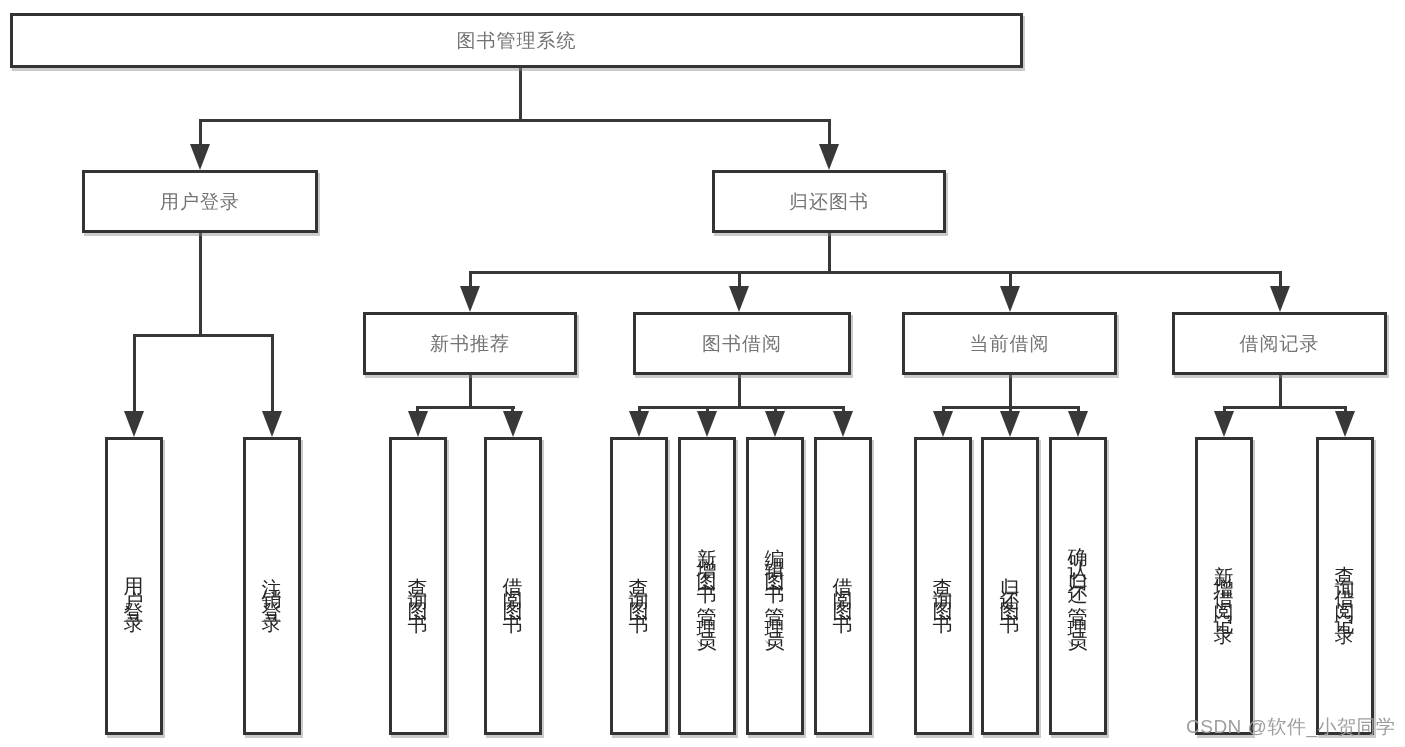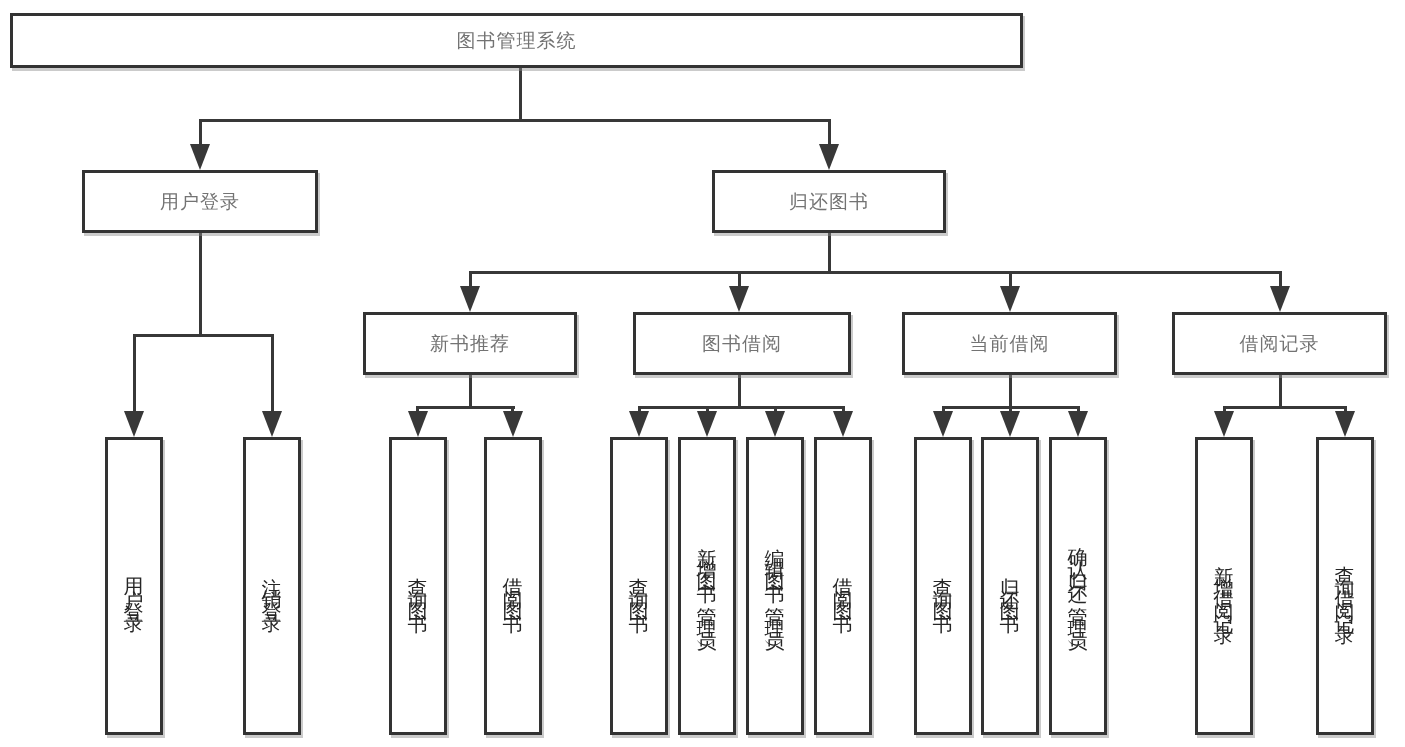--- a/index.html
+++ b/index.html
@@ -162,6 +162,7 @@
     <span class="vtext">查询借阅记录</span>
   </div>
 
+  <div class="watermark">CSDN @软件_小贺同学</div>
 
 </div>
 

